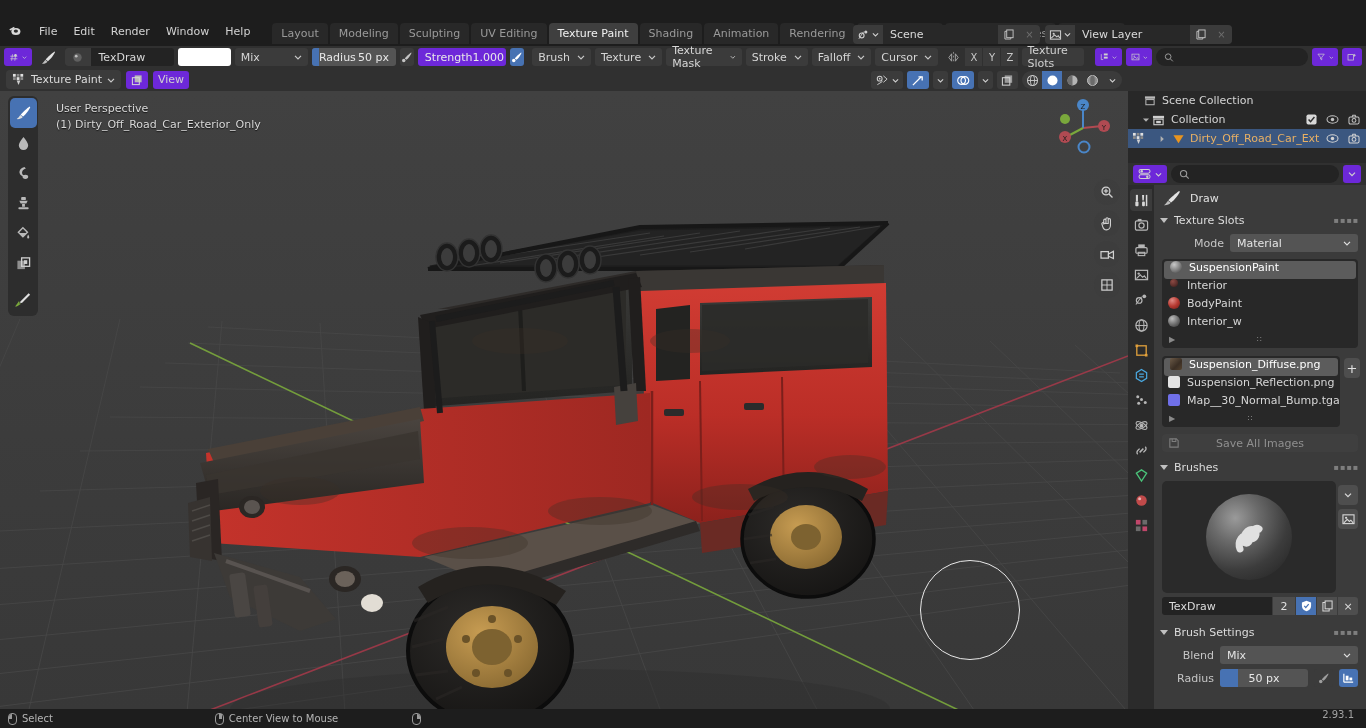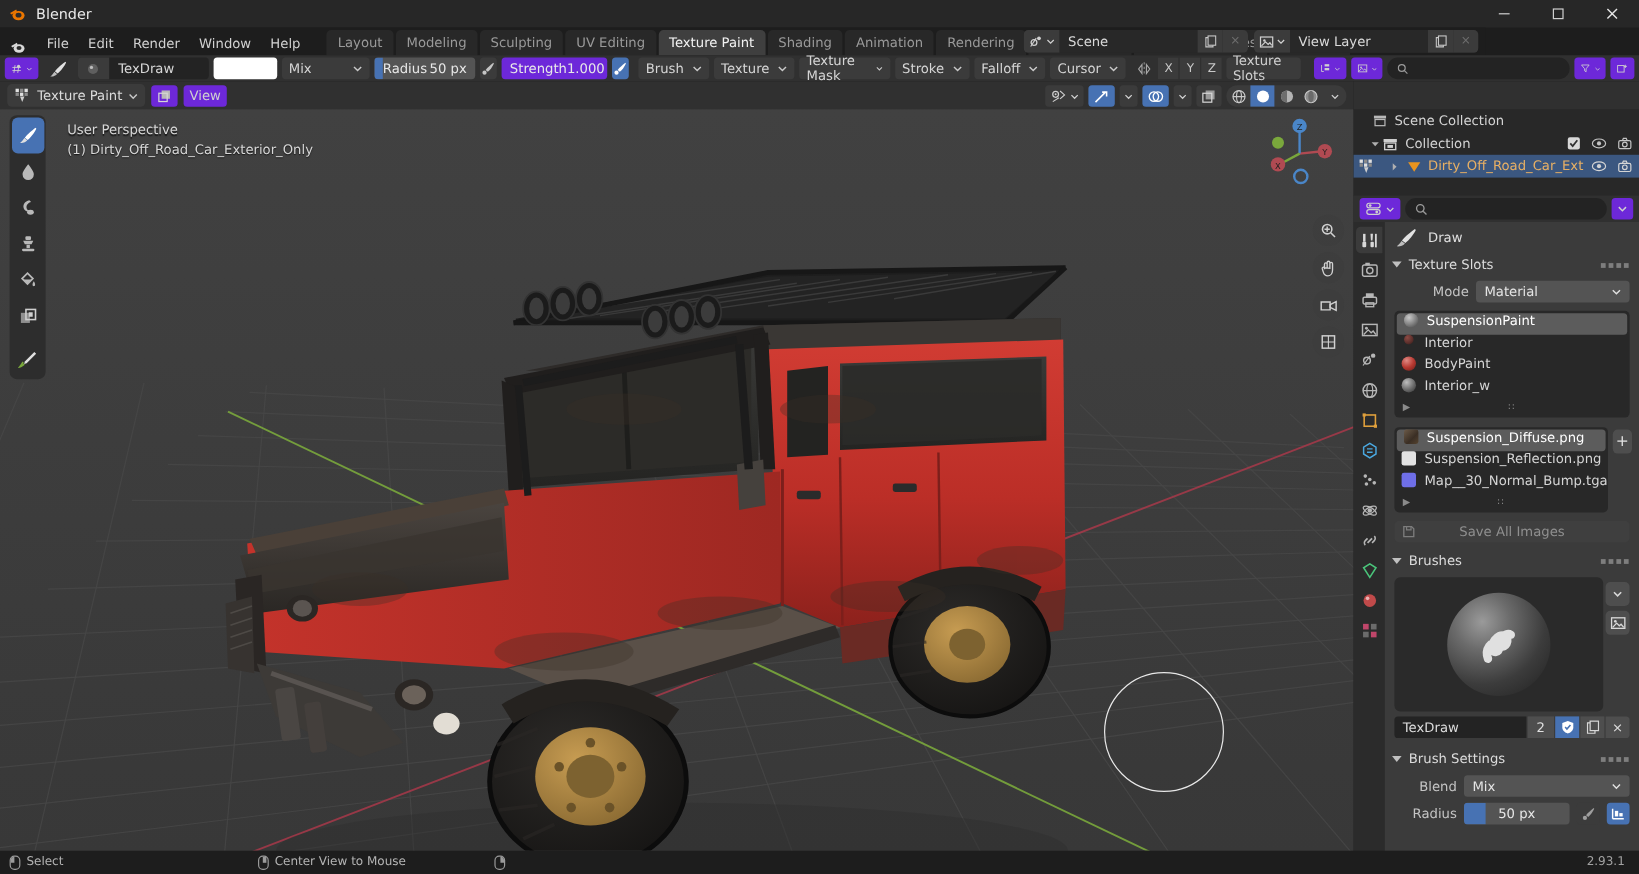--- a/index.html
+++ b/index.html
@@ -218,33 +218,6 @@
 
 <div class="app">
 
-  <div class="titlebar">
-    <span class="tlogo">
-      <svg width="15" height="15" viewBox="0 0 16 16">
-        <ellipse cx="9" cy="9.6" rx="5.4" ry="4.2" fill="#ea7600"></ellipse>
-        <ellipse cx="9" cy="9.2" rx="2.6" ry="2.1" fill="#2b2b2b"></ellipse>
-        <path d="M1.5 7.2 L7 4.2 L7.6 6 L2.6 8.6 Z" fill="#ea7600"></path>
-      </svg>
-    </span>
-    <span class="ttext">Blender</span>
-    <div class="winbtns">
-      <div class="winbtn">
-        <svg width="11" height="11" viewBox="0 0 11 11">
-            <rect x="1" y="5" width="9" height="1" fill="#d0d0d0"></rect>
-          </svg>
-      </div>
-      <div class="winbtn">
-        <svg width="11" height="11" viewBox="0 0 11 11">
-            <rect x="1.5" y="1.5" width="8" height="8" fill="none" stroke="#d0d0d0" stroke-width="1"></rect>
-          </svg>
-      </div>
-      <div class="winbtn close">
-        <svg width="11" height="11" viewBox="0 0 11 11">
-            <path d="M1.5 1.5 L9.5 9.5 M9.5 1.5 L1.5 9.5" stroke="#e4e4e4" stroke-width="1.2"></path>
-          </svg>
-      </div>
-    </div>
-  </div>
 
   <div class="topbar">
     <span class="blender-icon">

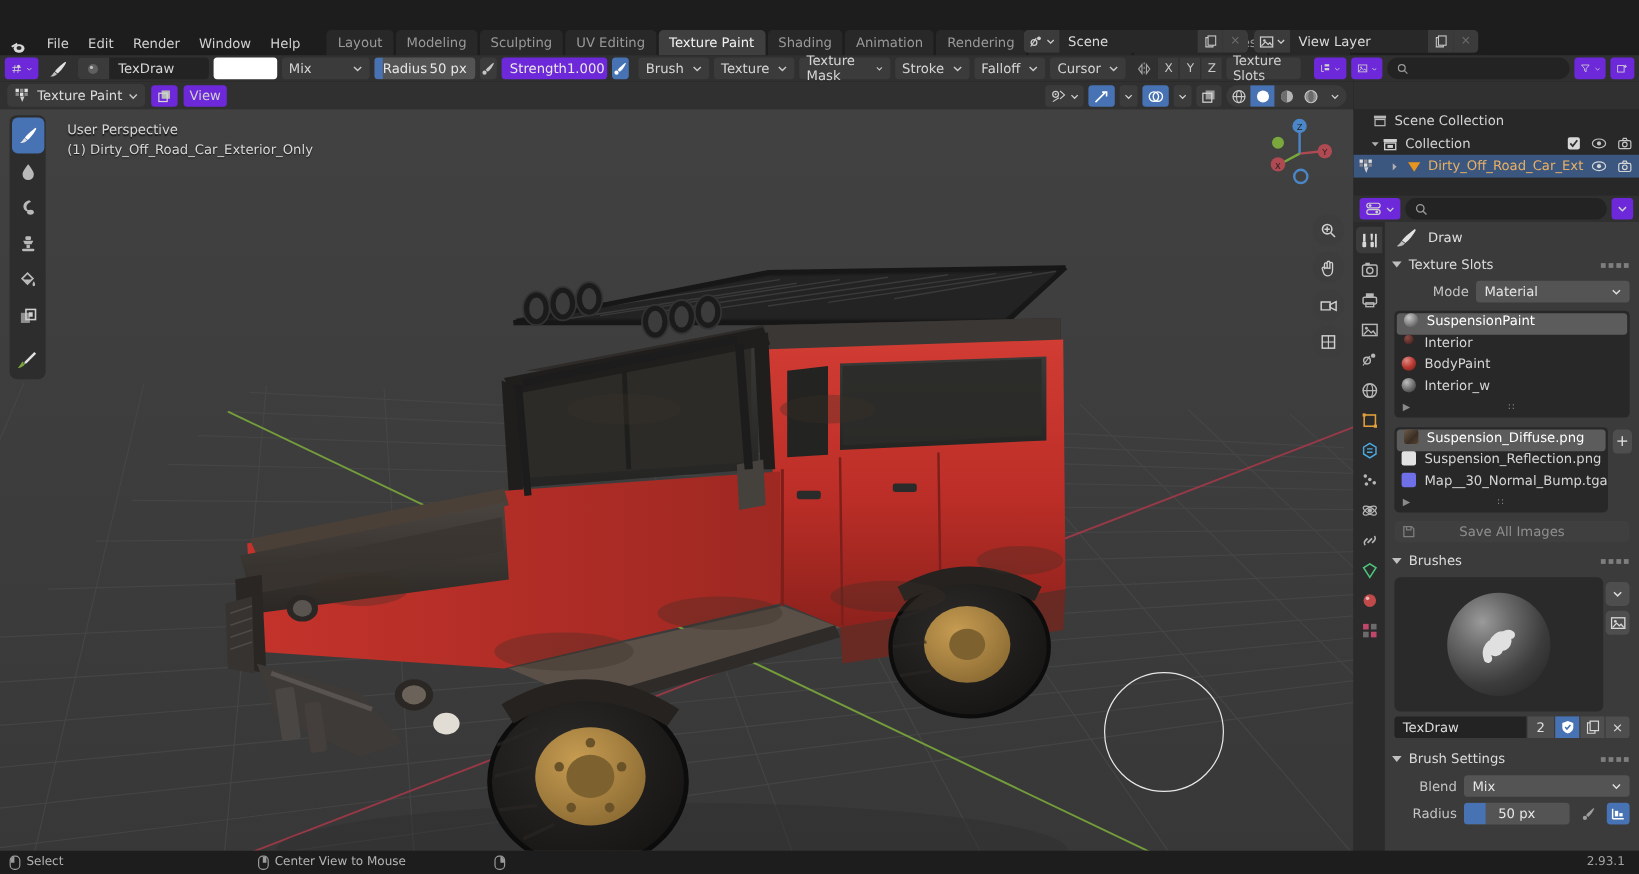--- a/index.html
+++ b/index.html
@@ -26,7 +26,7 @@
   
   .topbar{
     position:absolute; left:0; top:23px; width:1238px; height:23px;
-    background:#1d1d1d; display:flex; align-items:flex-end;
+    background:#1d1d1d; display:flex; align-items:flex-start;
   }
   .blender-icon{ margin-left:8px; margin-right:9px; display:flex; }
   .menu-item{

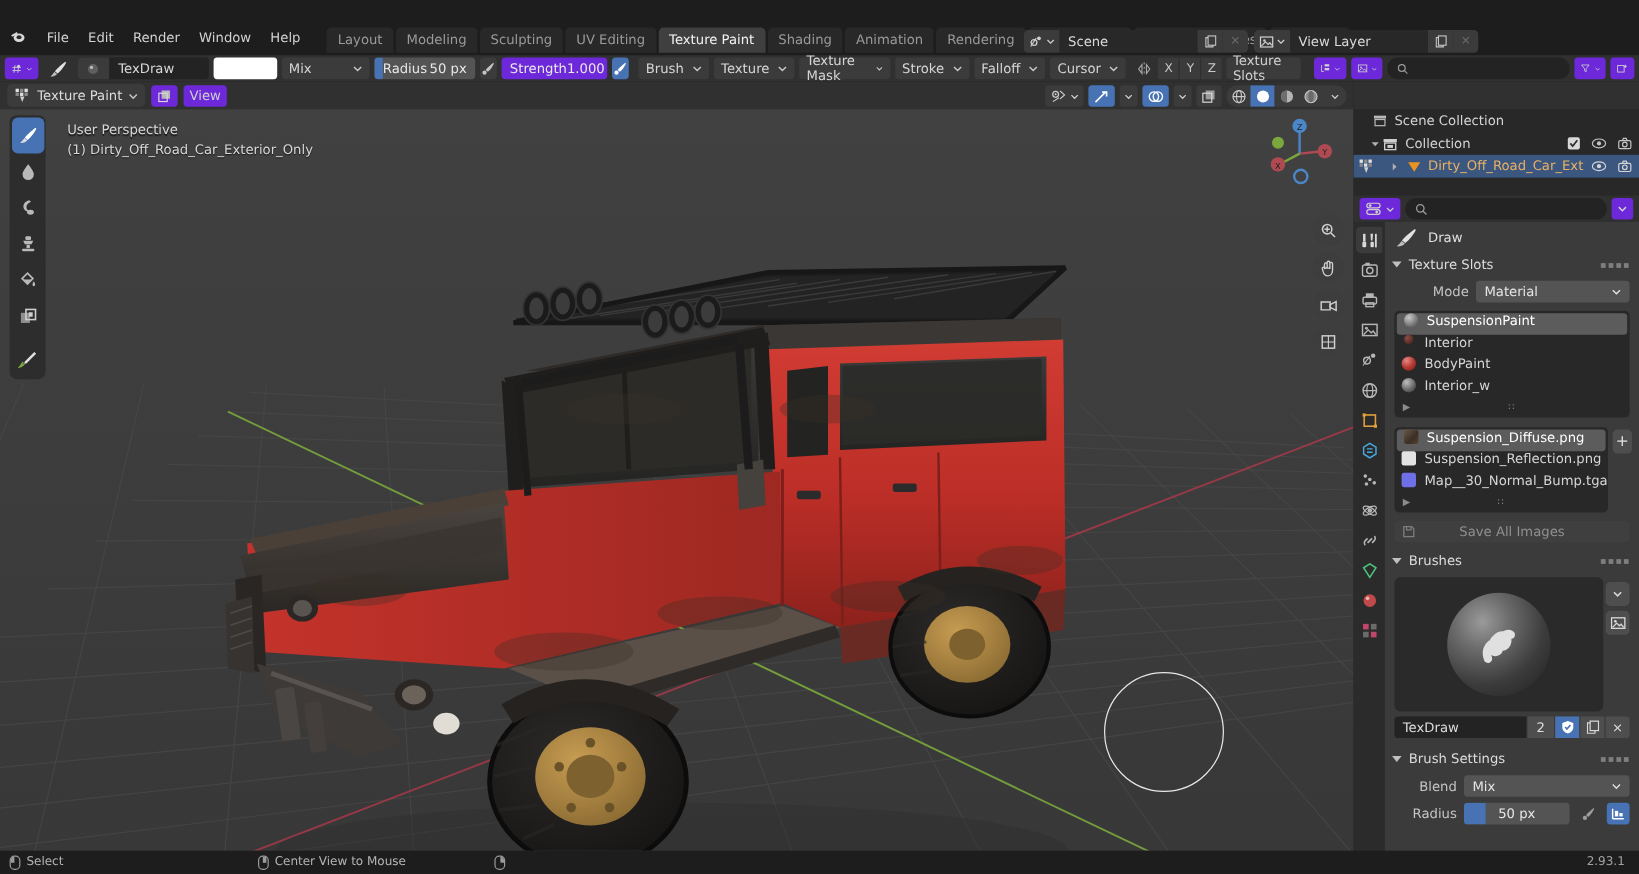--- a/index.html
+++ b/index.html
@@ -200,7 +200,7 @@
   
   .statusbar{
     position:absolute; left:0; bottom:0; width:1366px; height:19px;
-    background:#1d1d1d; display:flex; align-items:center; gap:7px; padding-left:8px;
+    background:#1d1d1d; display:flex; gap:7px; padding-left:8px;
     color:#b4b4b4; font-size:10px;
   }
   .sb-item{ display:flex; align-items:center; gap:5px; }

